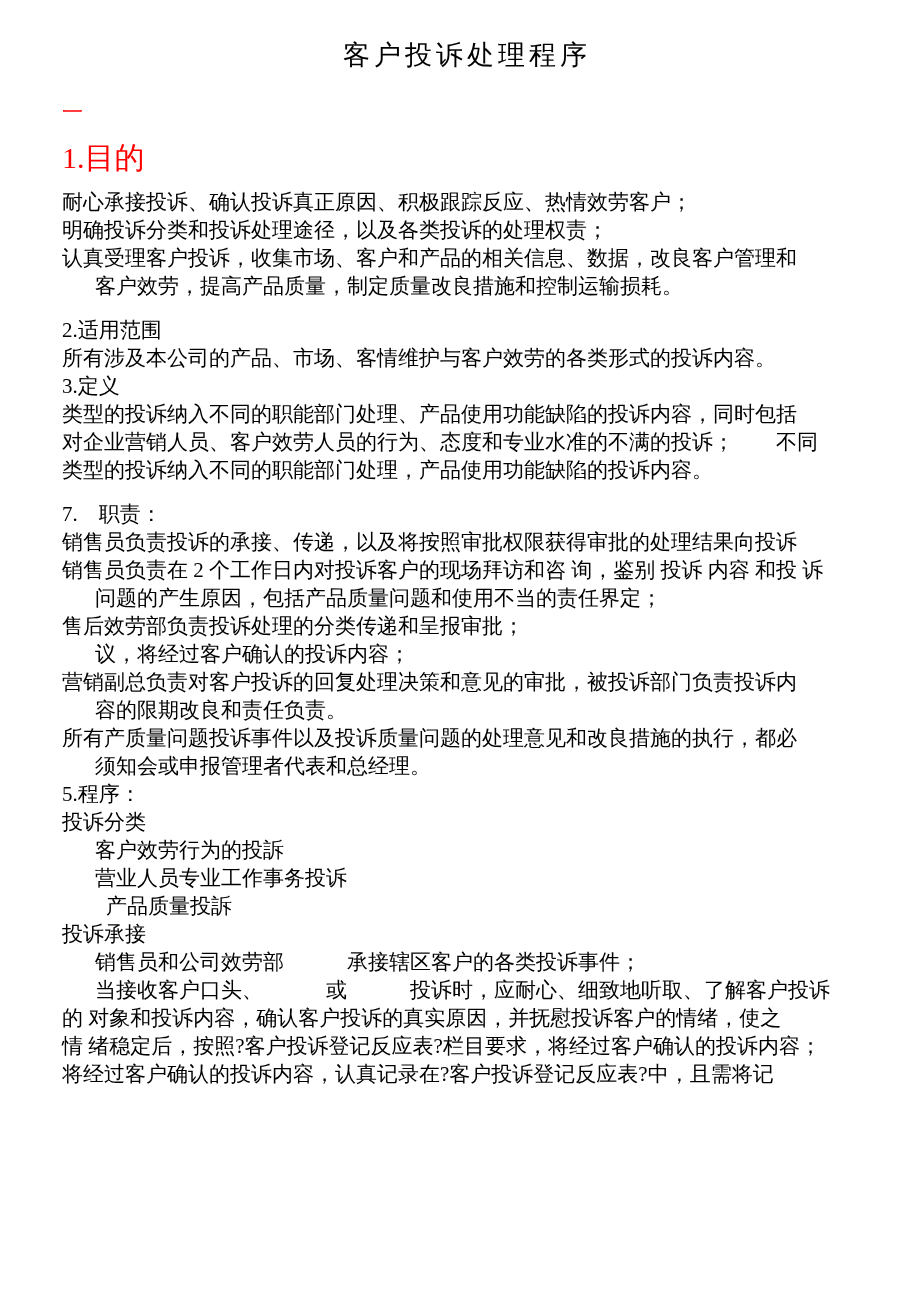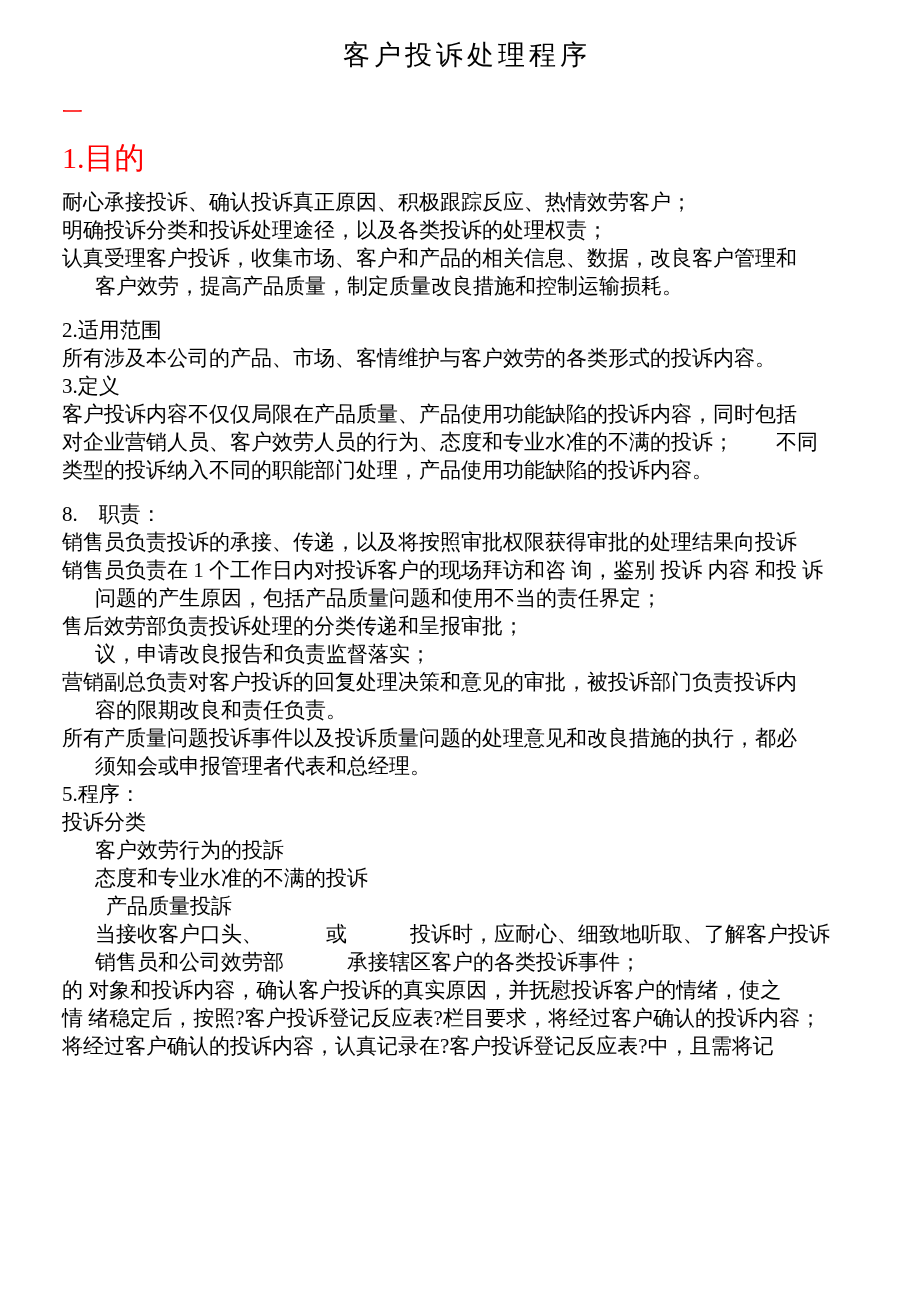--- a/index.html
+++ b/index.html
@@ -62,7 +62,7 @@
       <div class="line p gap">2.适用范围</div>
       <div class="line p">所有涉及本公司的产品、市场、客情维护与客户效劳的各类形式的投诉内容。</div>
       <div class="line p">3.定义</div>
-      <div class="line p">客户投诉内容不仅仅局限在产品质量、产品使用功能缺陷的投诉内容，同时包括</div>
+      <div class="line p">类型的投诉纳入不同的职能部门处理、产品使用功能缺陷的投诉内容，同时包括</div>
       <div class="line p">对企业营销人员、客户效劳人员的行为、态度和专业水准的不满的投诉；　　不同</div>
       <div class="line p">类型的投诉纳入不同的职能部门处理，产品使用功能缺陷的投诉内容。</div>
       <div class="line p gap">8.　职责：</div>

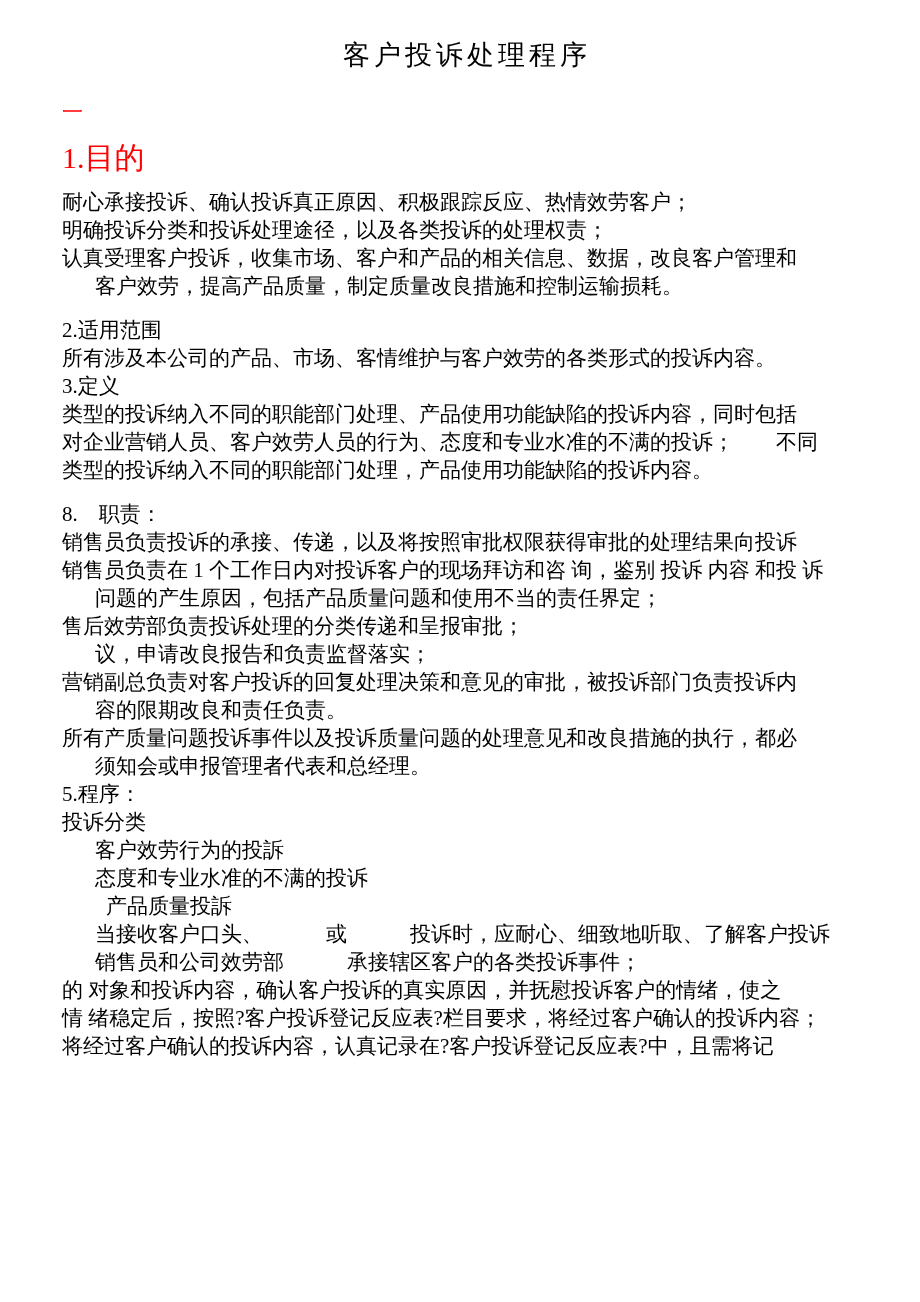--- a/index.html
+++ b/index.html
@@ -65,7 +65,7 @@
       <div class="line p">类型的投诉纳入不同的职能部门处理、产品使用功能缺陷的投诉内容，同时包括</div>
       <div class="line p">对企业营销人员、客户效劳人员的行为、态度和专业水准的不满的投诉；　　不同</div>
       <div class="line p">类型的投诉纳入不同的职能部门处理，产品使用功能缺陷的投诉内容。</div>
-      <div class="line p gap">8.　职责：</div>
+      <div class="line p gap">7.　职责：</div>
       <div class="line p">销售员负责投诉的承接、传递，以及将按照审批权限获得审批的处理结果向投诉</div>
       <div class="line p">销售员负责在 1 个工作日内对投诉客户的现场拜访和咨 询，鉴别 投诉 内容 和投 诉</div>
       <div class="line p-i1">问题的产生原因，包括产品质量问题和使用不当的责任界定；</div>

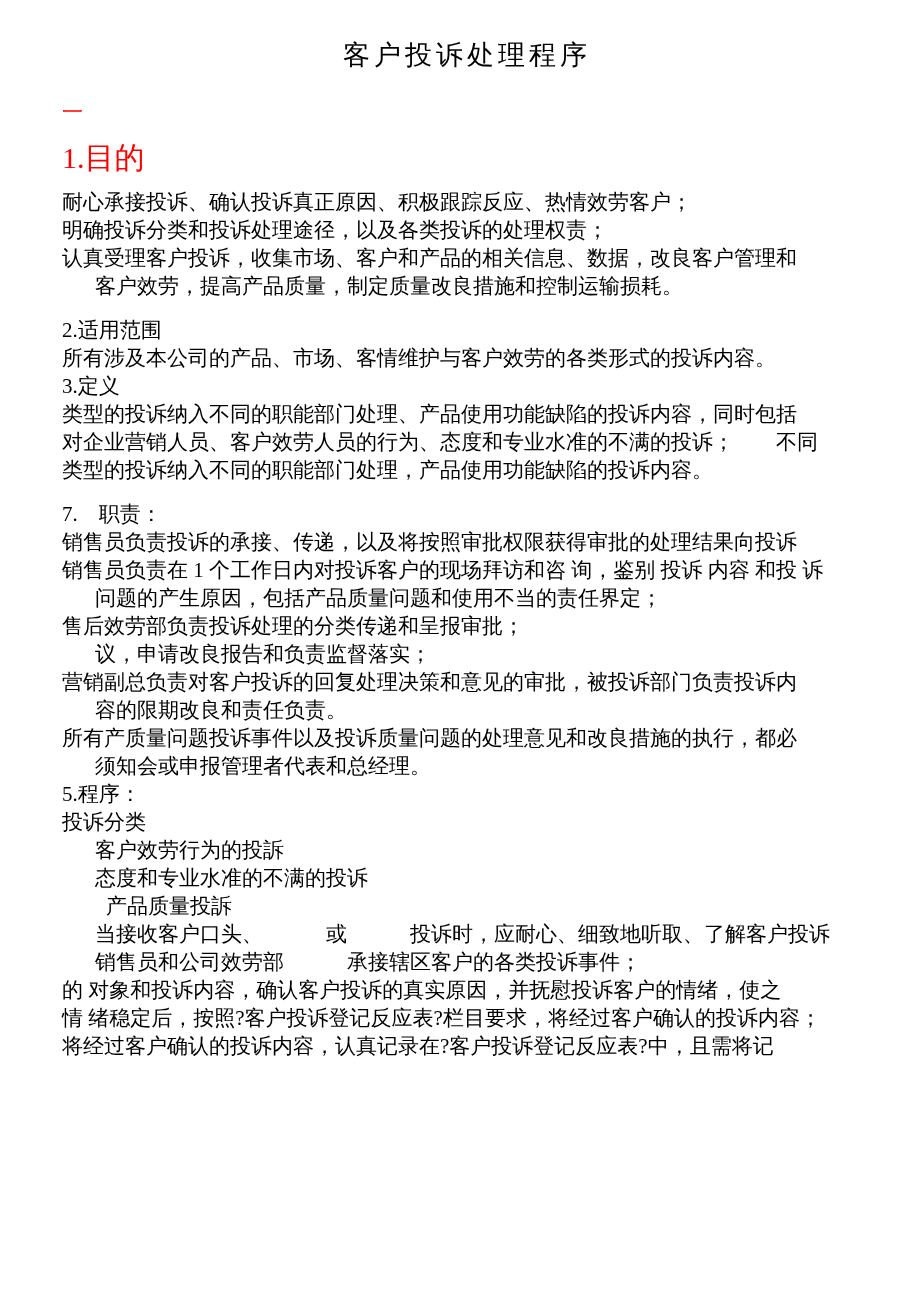--- a/index.html
+++ b/index.html
@@ -67,7 +67,7 @@
       <div class="line p">类型的投诉纳入不同的职能部门处理，产品使用功能缺陷的投诉内容。</div>
       <div class="line p gap">7.　职责：</div>
       <div class="line p">销售员负责投诉的承接、传递，以及将按照审批权限获得审批的处理结果向投诉</div>
-      <div class="line p">销售员负责在 1 个工作日内对投诉客户的现场拜访和咨 询，鉴别 投诉 内容 和投 诉</div>
+      <div class="line p">销售员负责在 2 个工作日内对投诉客户的现场拜访和咨 询，鉴别 投诉 内容 和投 诉</div>
       <div class="line p-i1">问题的产生原因，包括产品质量问题和使用不当的责任界定；</div>
       <div class="line p">售后效劳部负责投诉处理的分类传递和呈报审批；</div>
       <div class="line p-i1">议，申请改良报告和负责监督落实；</div>

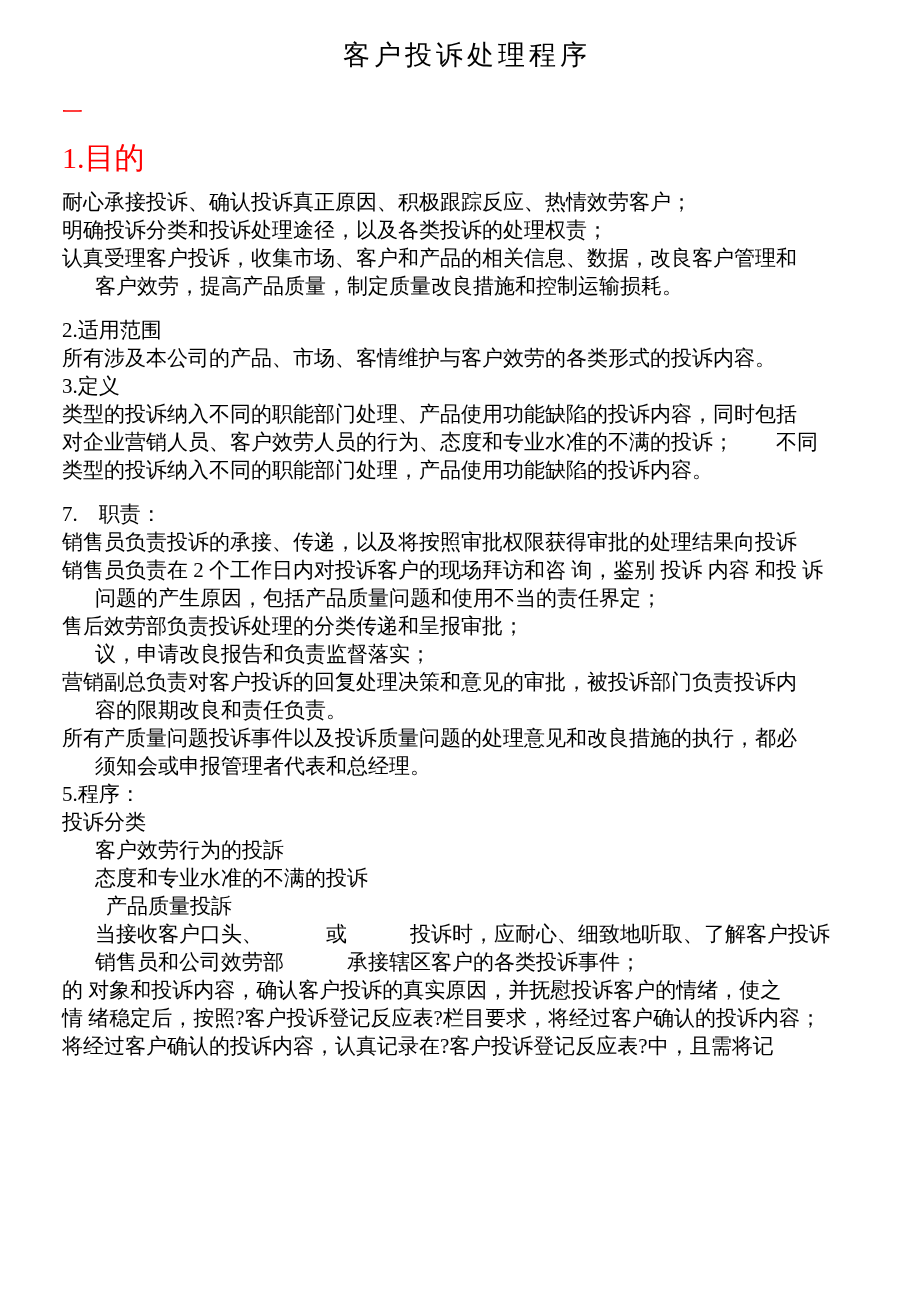--- a/index.html
+++ b/index.html
@@ -70,7 +70,7 @@
       <div class="line p">销售员负责在 2 个工作日内对投诉客户的现场拜访和咨 询，鉴别 投诉 内容 和投 诉</div>
       <div class="line p-i1">问题的产生原因，包括产品质量问题和使用不当的责任界定；</div>
       <div class="line p">售后效劳部负责投诉处理的分类传递和呈报审批；</div>
-      <div class="line p-i1">议，申请改良报告和负责监督落实；</div>
+      <div class="line p-i1">议，将经过客户确认的投诉内容；</div>
       <div class="line p">营销副总负责对客户投诉的回复处理决策和意见的审批，被投诉部门负责投诉内</div>
       <div class="line p-i1">容的限期改良和责任负责。</div>
       <div class="line p">所有产质量问题投诉事件以及投诉质量问题的处理意见和改良措施的执行，都必</div>

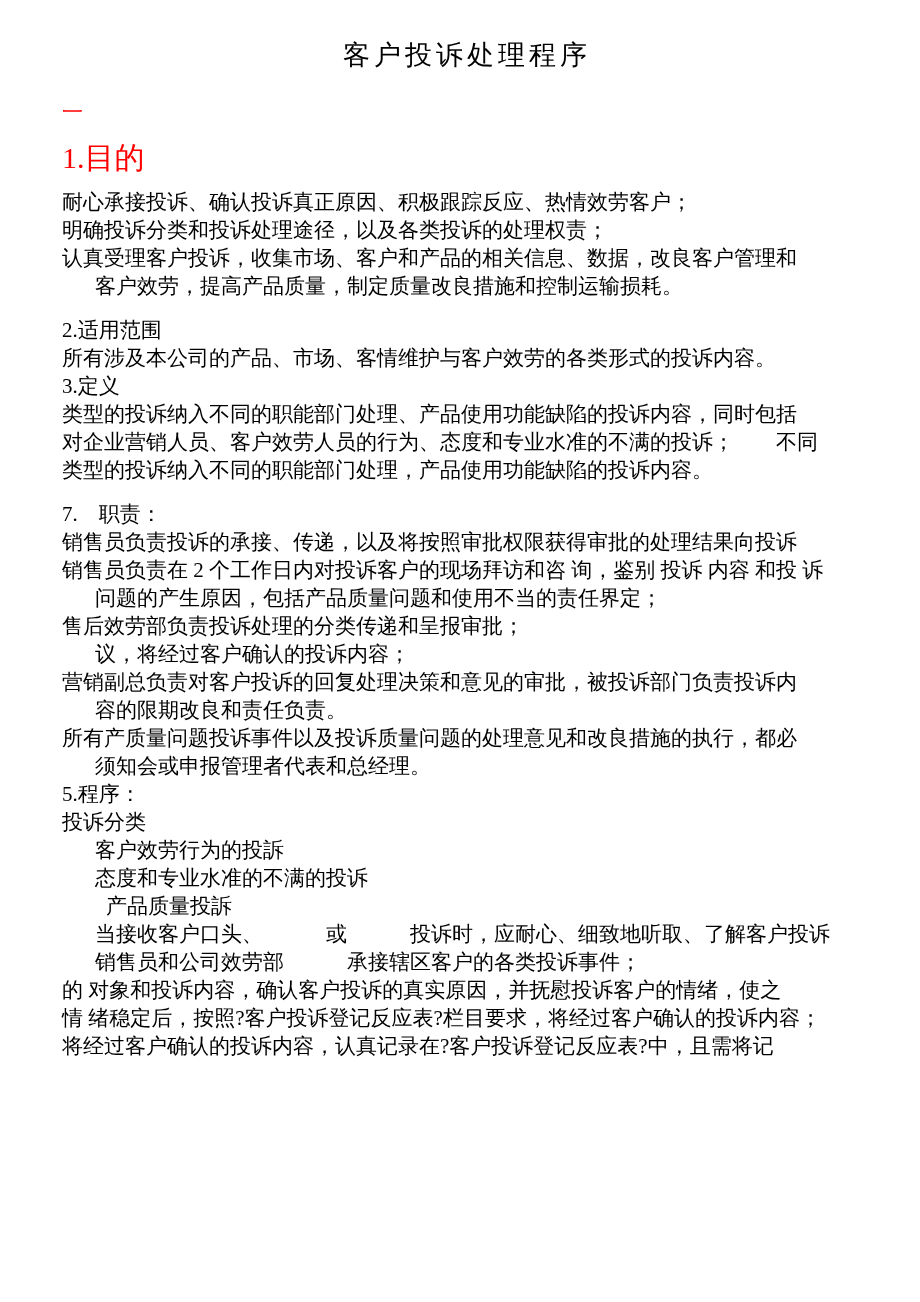--- a/index.html
+++ b/index.html
@@ -78,7 +78,7 @@
       <div class="line p">5.程序：</div>
       <div class="line p">投诉分类</div>
       <div class="line p-i1">客户效劳行为的投訴</div>
-      <div class="line p-i1">态度和专业水准的不满的投诉</div>
+      <div class="line p-i1">营业人员专业工作事务投诉</div>
       <div class="line p-i2">产品质量投訴</div>
       <div class="line p-i1">当接收客户口头、　　　或　　　投诉时，应耐心、细致地听取、了解客户投诉</div>
       <div class="line p-i1">销售员和公司效劳部　　　承接辖区客户的各类投诉事件；</div>

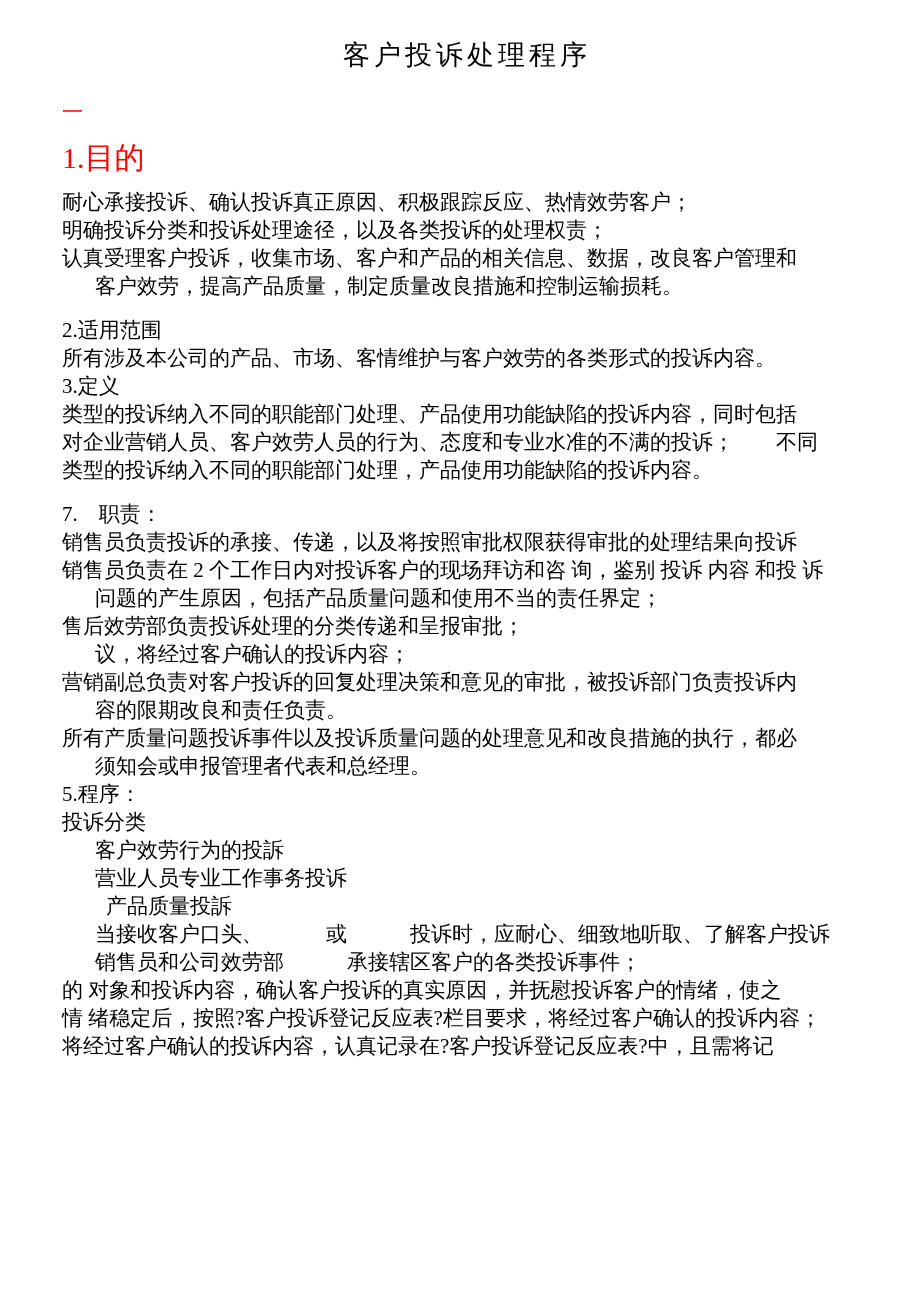--- a/index.html
+++ b/index.html
@@ -80,6 +80,7 @@
       <div class="line p-i1">客户效劳行为的投訴</div>
       <div class="line p-i1">营业人员专业工作事务投诉</div>
       <div class="line p-i2">产品质量投訴</div>
+      <div class="line p">投诉承接</div>
       <div class="line p-i1">当接收客户口头、　　　或　　　投诉时，应耐心、细致地听取、了解客户投诉</div>
       <div class="line p-i1">销售员和公司效劳部　　　承接辖区客户的各类投诉事件；</div>
       <div class="line p">的 对象和投诉内容，确认客户投诉的真实原因，并抚慰投诉客户的情绪，使之</div>

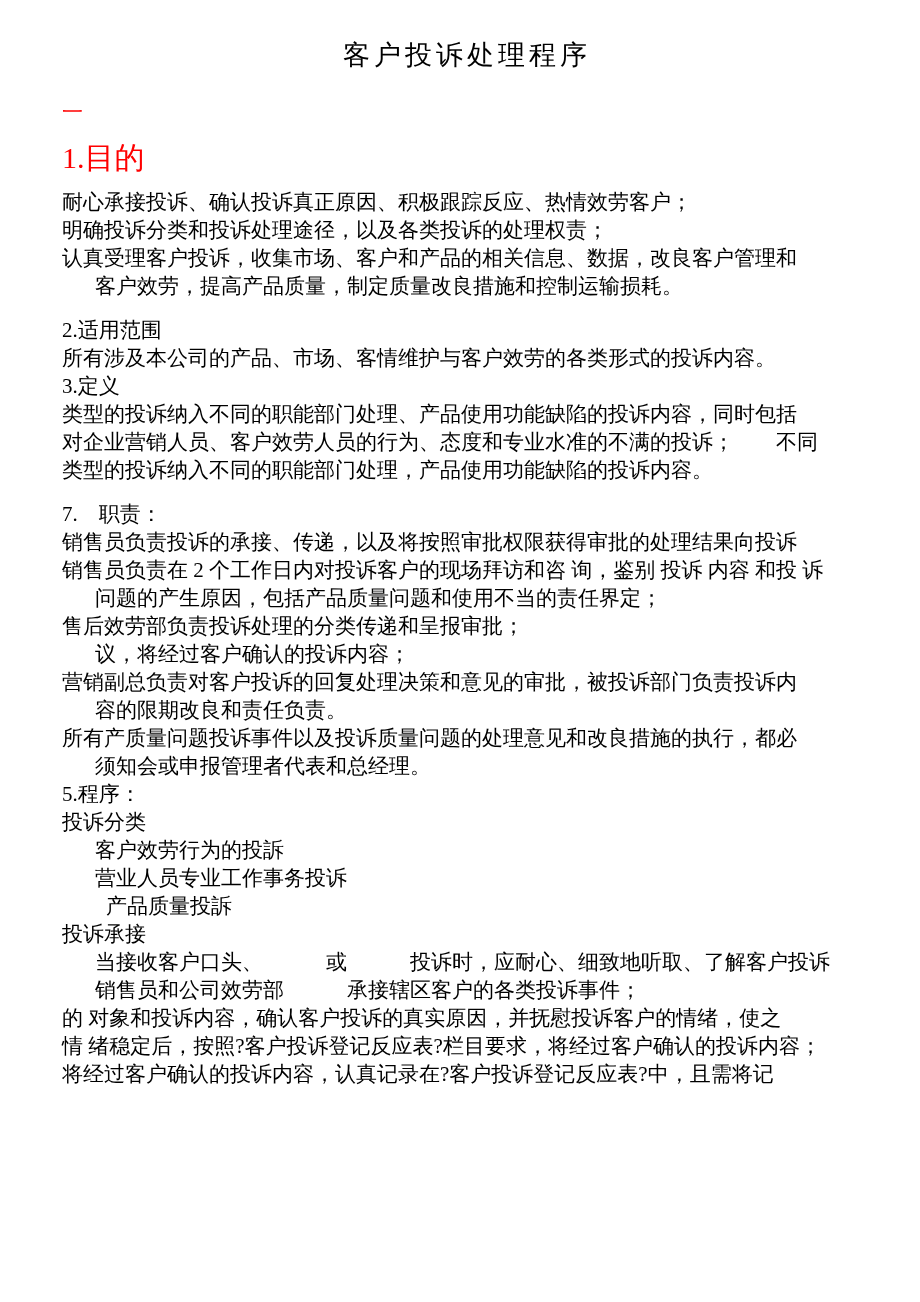--- a/index.html
+++ b/index.html
@@ -81,8 +81,8 @@
       <div class="line p-i1">营业人员专业工作事务投诉</div>
       <div class="line p-i2">产品质量投訴</div>
       <div class="line p">投诉承接</div>
+      <div class="line p-i1">销售员和公司效劳部　　　承接辖区客户的各类投诉事件；</div>
       <div class="line p-i1">当接收客户口头、　　　或　　　投诉时，应耐心、细致地听取、了解客户投诉</div>
-      <div class="line p-i1">销售员和公司效劳部　　　承接辖区客户的各类投诉事件；</div>
       <div class="line p">的 对象和投诉内容，确认客户投诉的真实原因，并抚慰投诉客户的情绪，使之</div>
       <div class="line p">情 绪稳定后，按照?客户投诉登记反应表?栏目要求，将经过客户确认的投诉内容；</div>
       <div class="line p">将经过客户确认的投诉内容，认真记录在?客户投诉登记反应表?中，且需将记</div>

